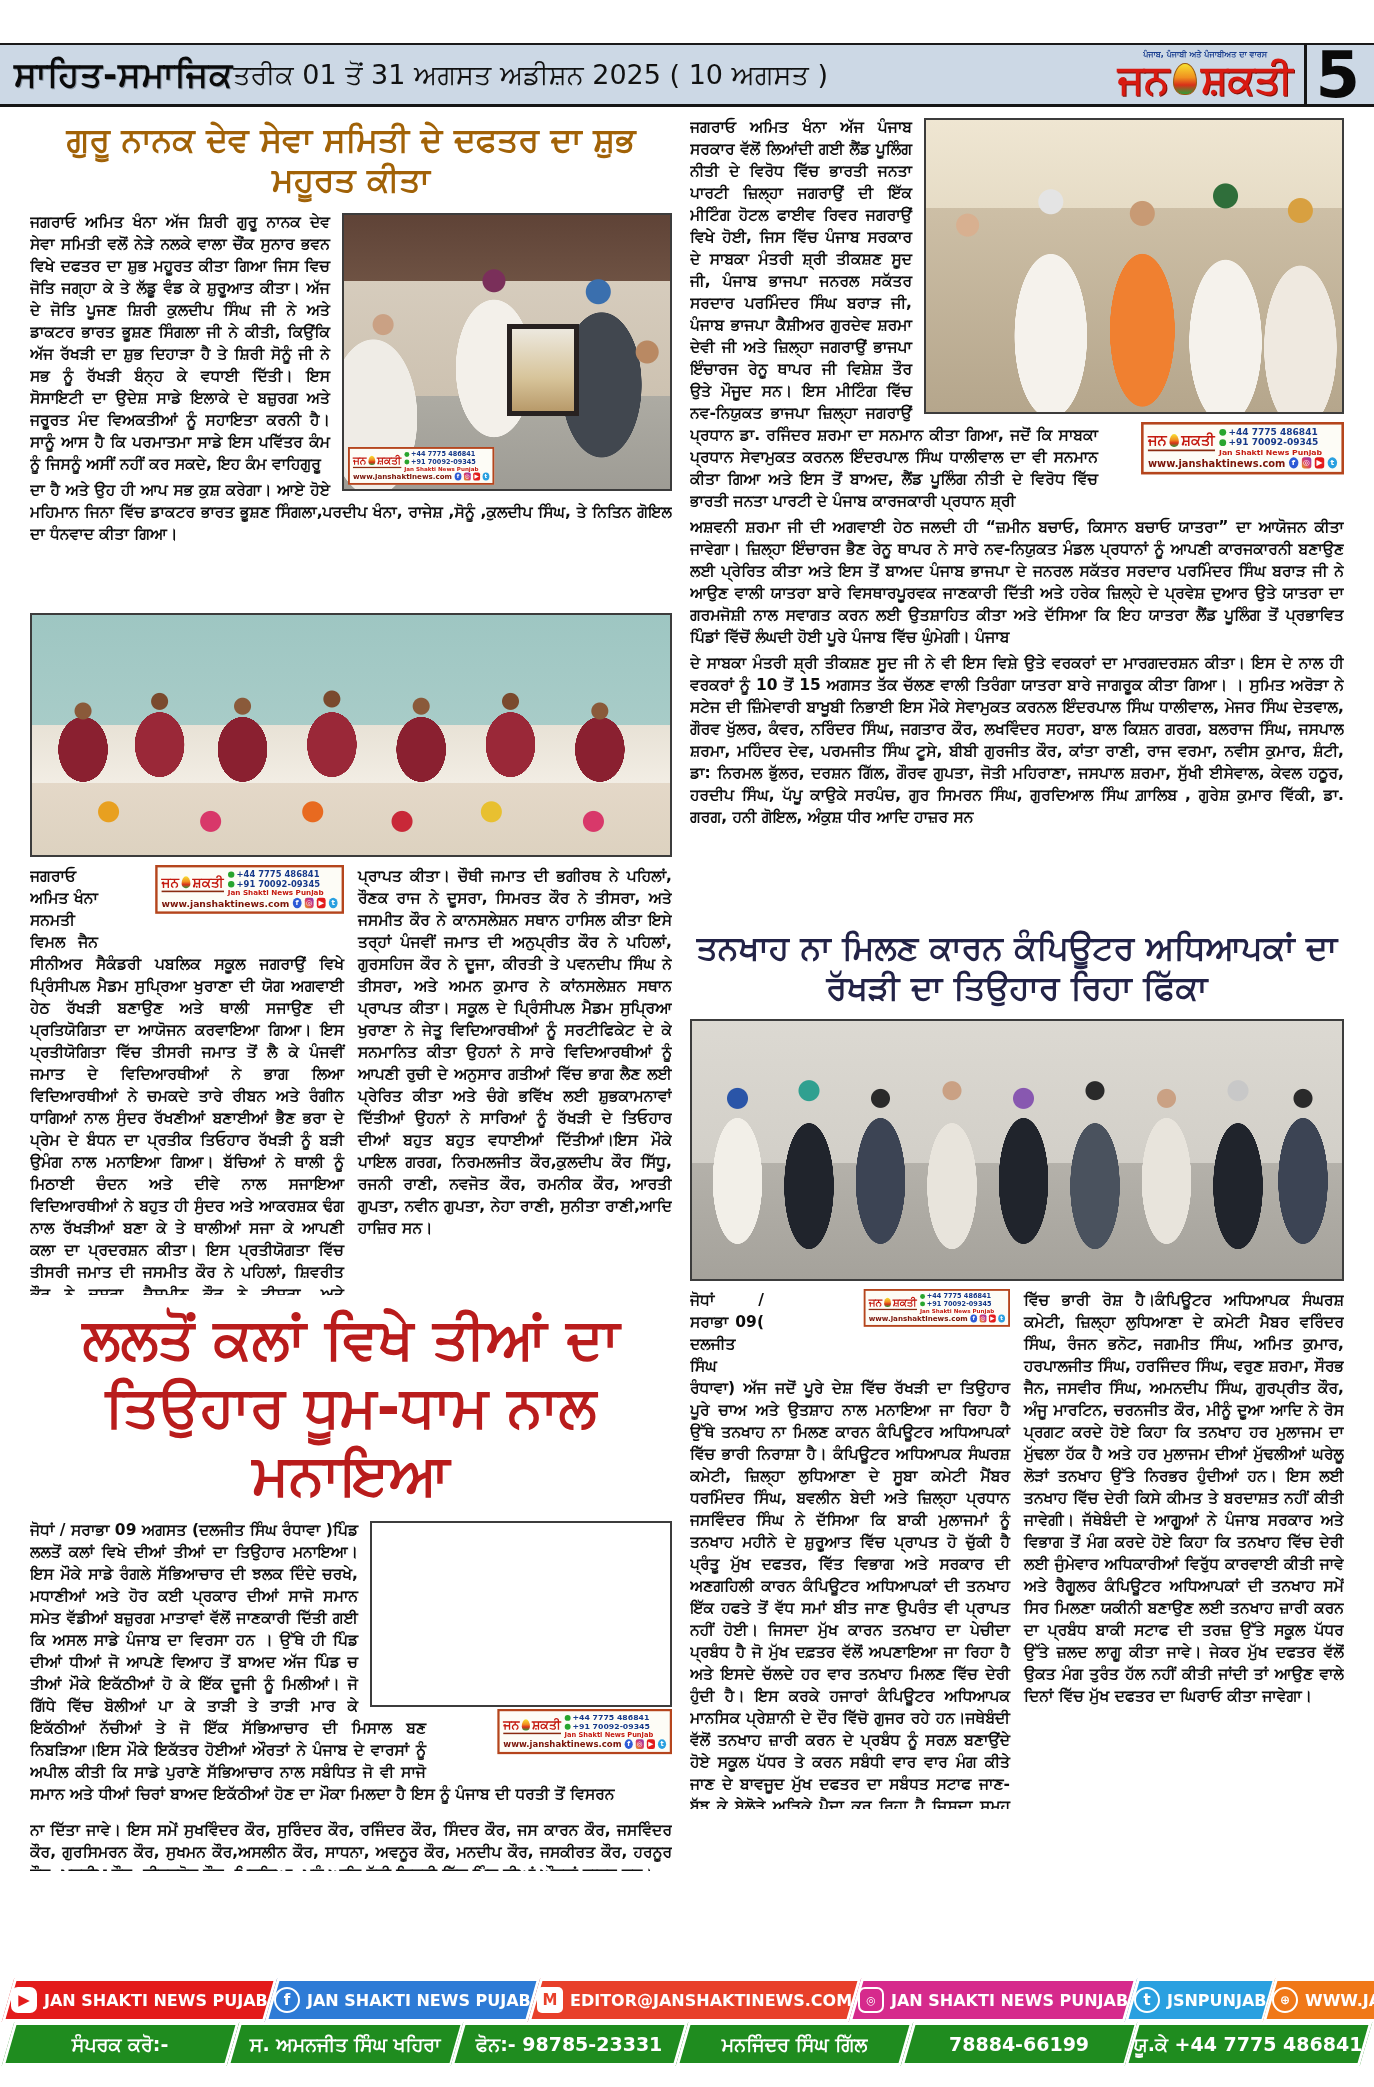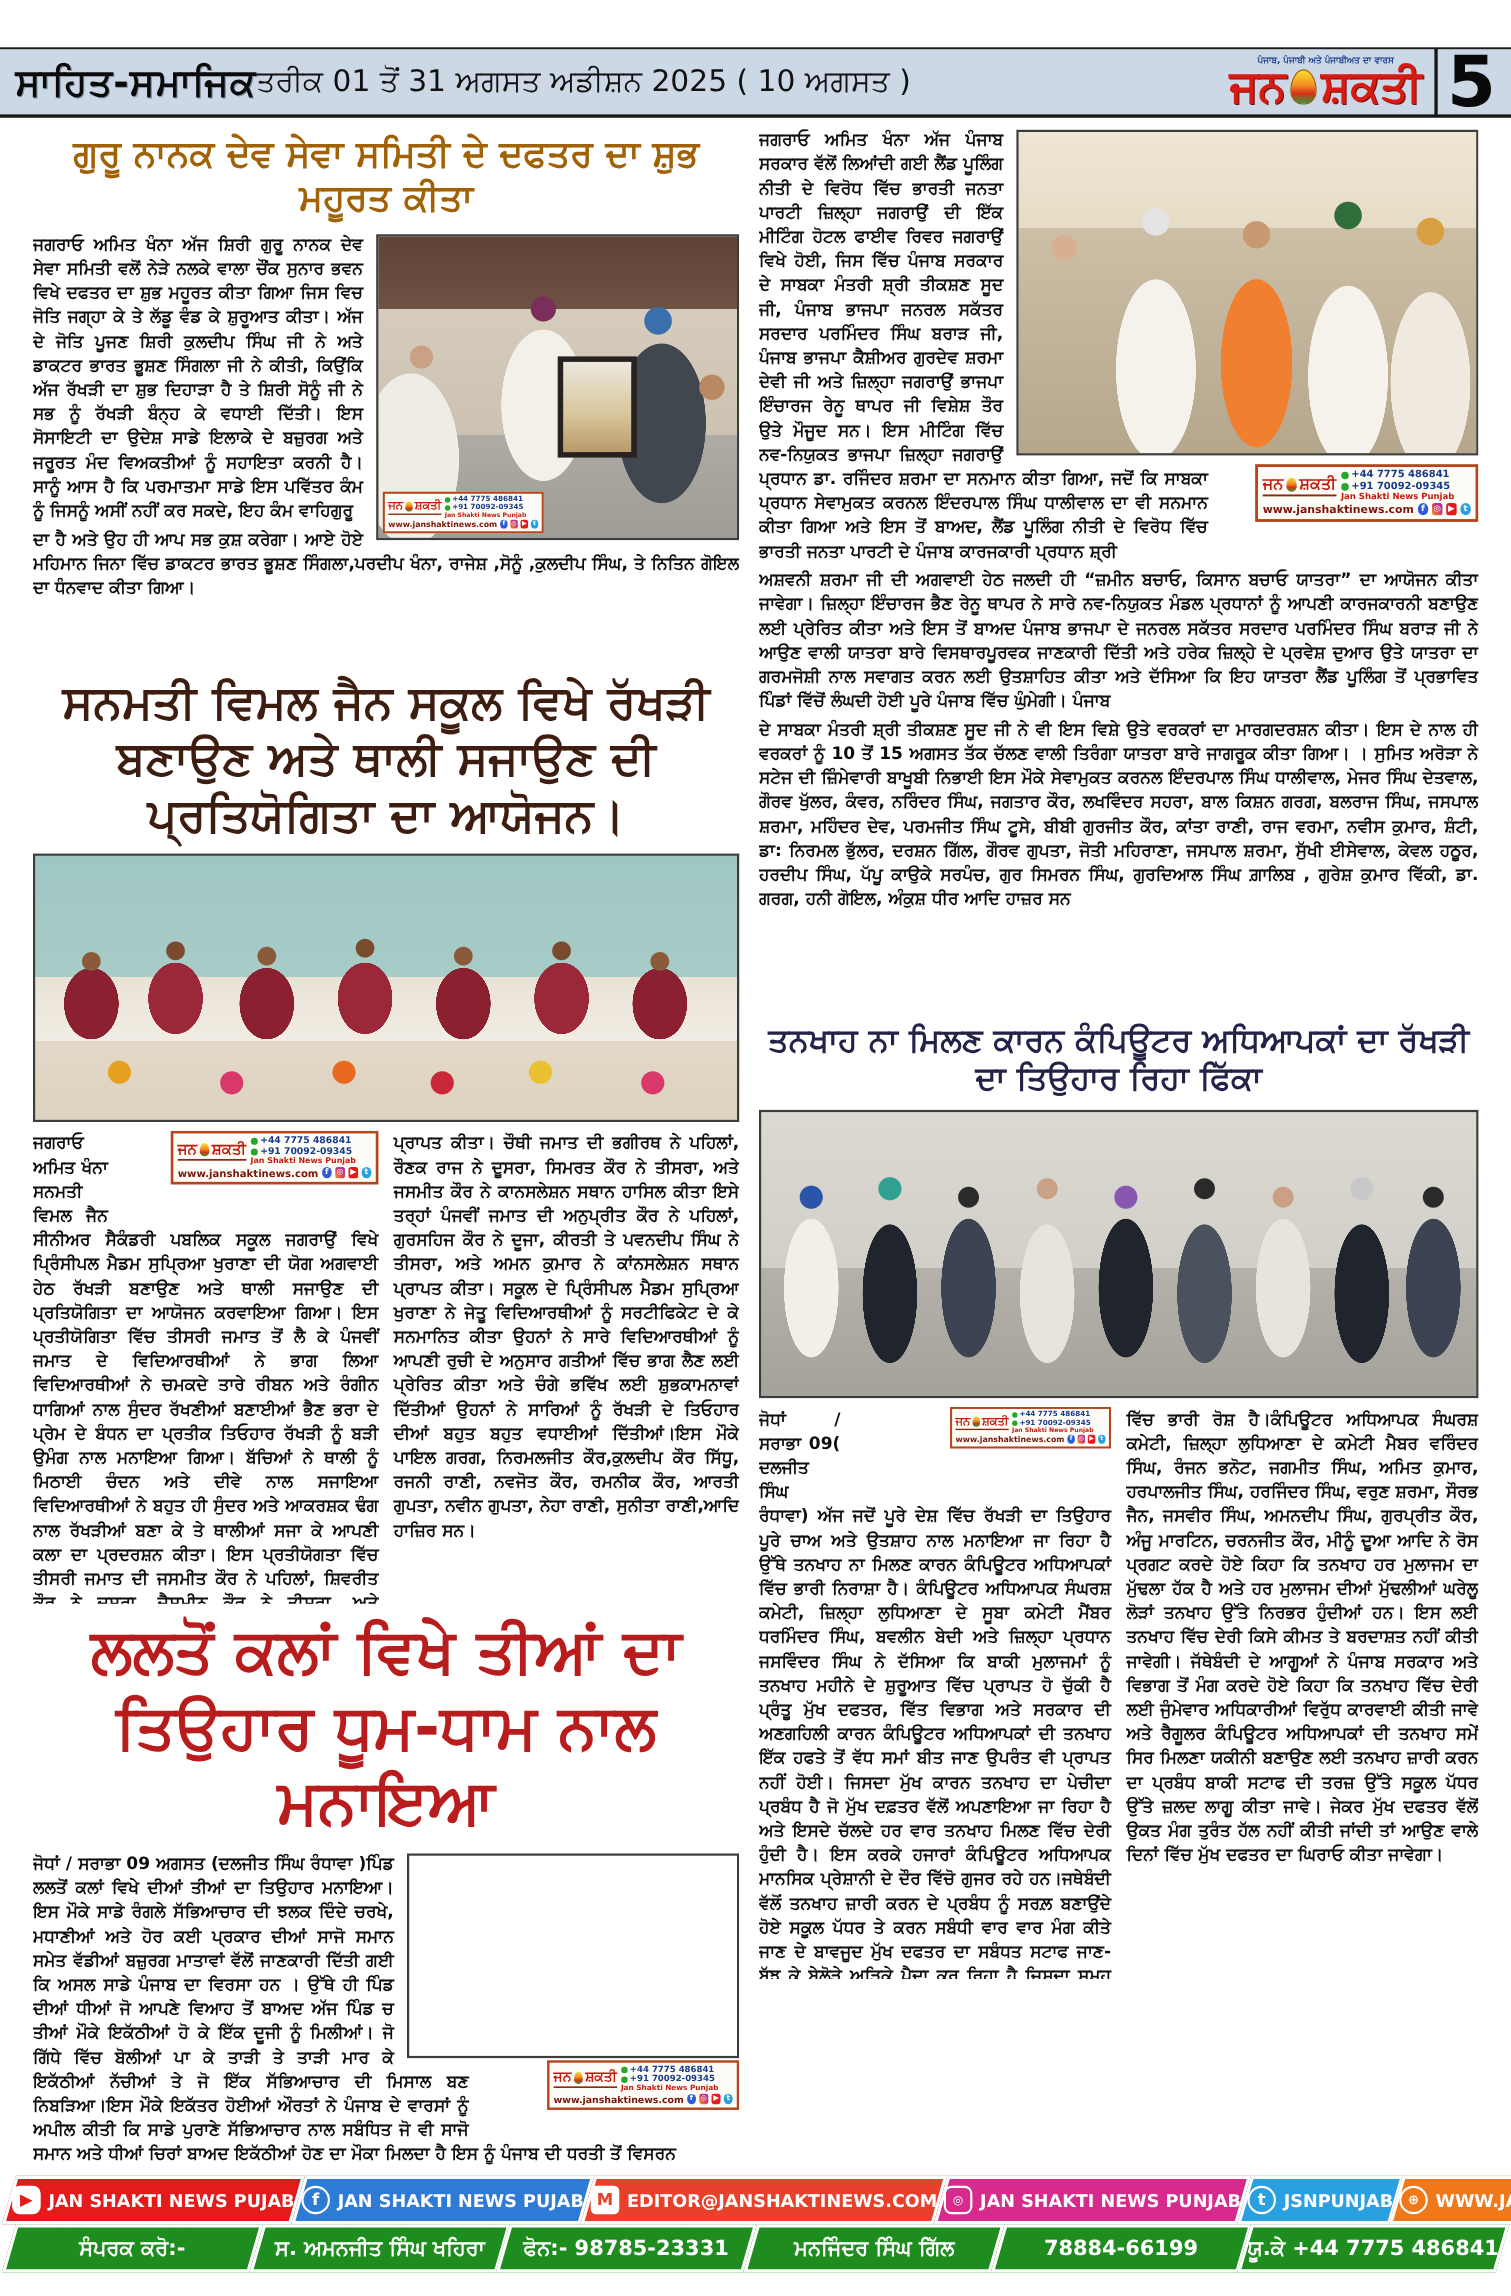--- a/index.html
+++ b/index.html
@@ -237,7 +237,6 @@
     </article>
 
     <article style="margin-top:10px;">
-      <h2 class="headline hl-a3">ਸਨਮਤੀ ਵਿਮਲ ਜੈਨ ਸਕੂਲ ਵਿਖੇ  ਰੱਖੜੀ ਬਣਾਉਣ ਅਤੇ ਥਾਲੀ ਸਜਾਉਣ ਦੀ ਪ੍ਰਤਿਯੋਗਿਤਾ ਦਾ ਆਯੋਜਨ।</h2>
       <div class="photo ph-a3"></div>
       <div class="two-col clip" style="height:430px;">
         <div class="c">

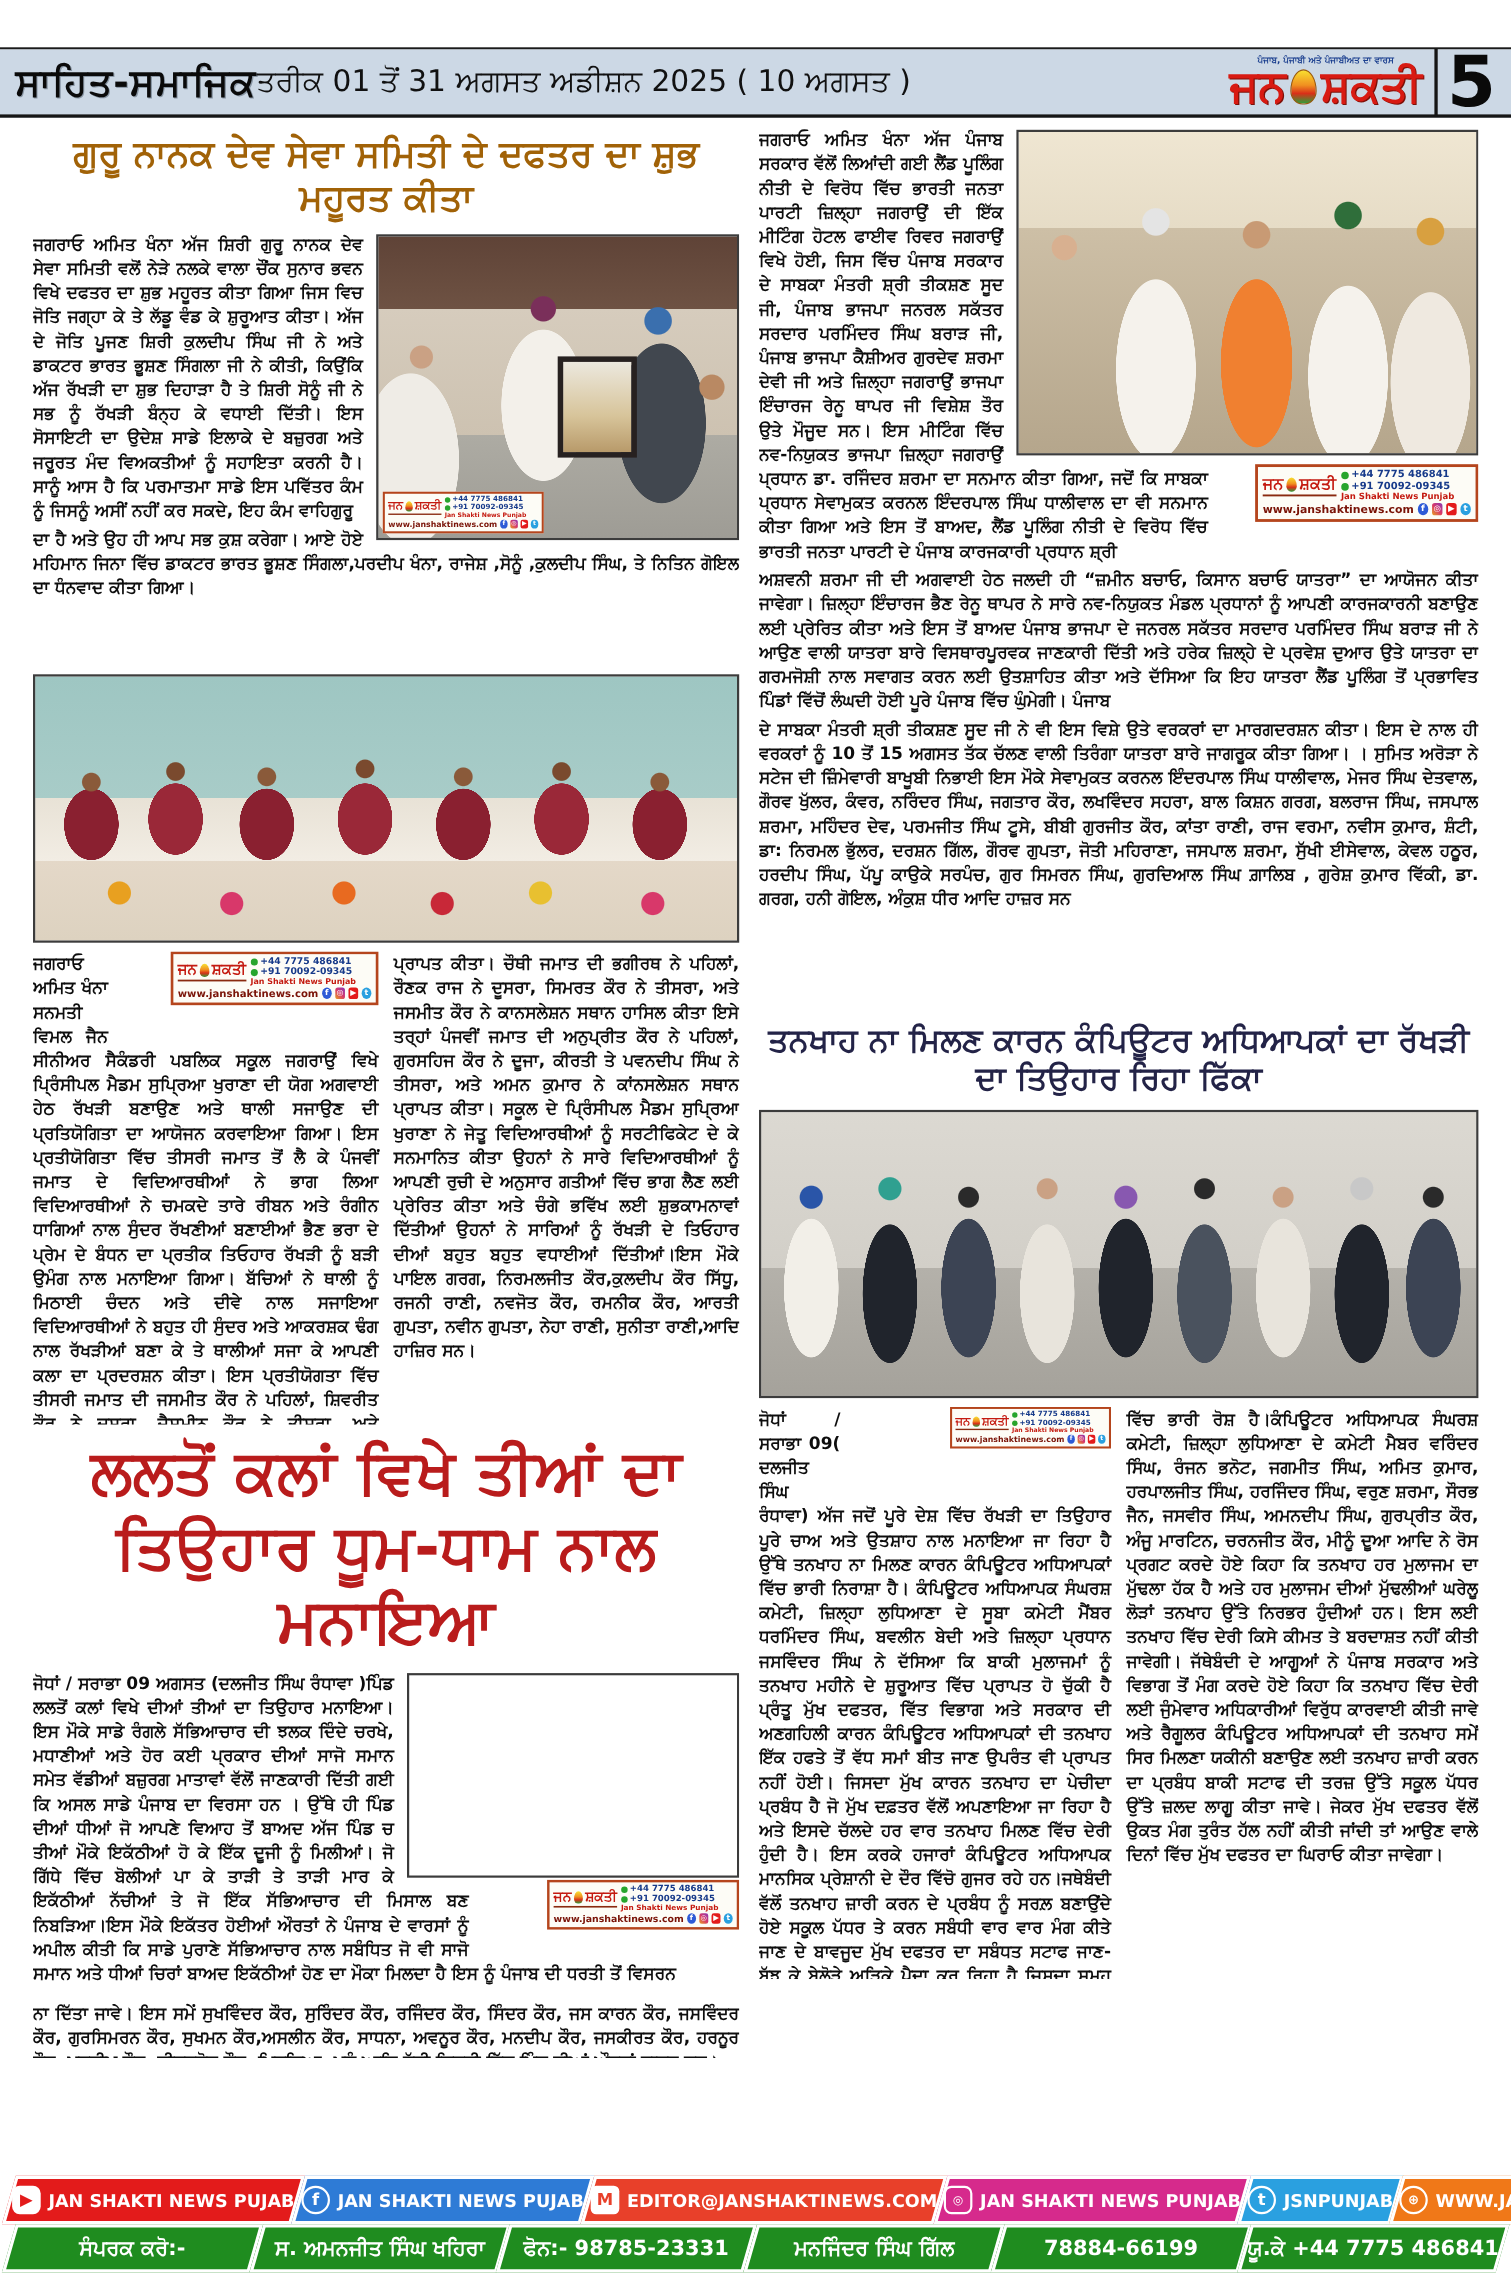--- a/index.html
+++ b/index.html
@@ -30,7 +30,7 @@
   .hl-a1{font-size:33px;color:#a16207;}
   .hl-a2{font-size:39px;color:#e0261c;}
   .hl-a3{font-size:42px;color:#3d1d10;}
-  .hl-a4{font-size:29px;color:#232347;}
+  .hl-a4{font-size:33px;color:#232347;}
   .hl-a5{font-size:56px;color:#b91c1c;}
 
   .body-text{font-size:15.5px;font-weight:bold;line-height:1.42;text-align:justify;color:#0d0d0d;}

